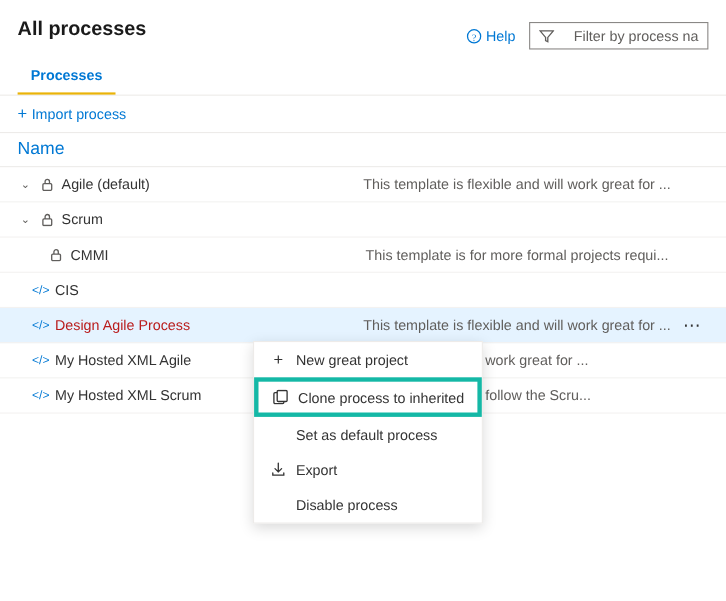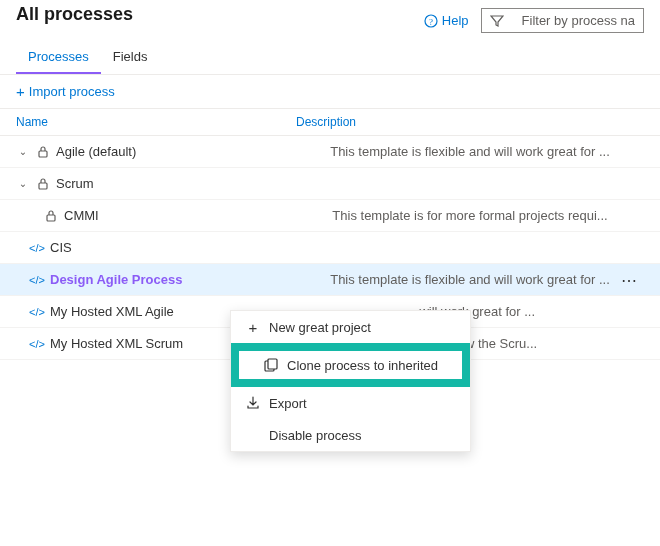--- a/index.html
+++ b/index.html
@@ -14,7 +14,7 @@
     }
 
     .header {
-      padding: 4px 16px 0 16px;
+      padding: 16px 16px 0 16px;
       display: flex;
       align-items: flex-start;
       justify-content: space-between;

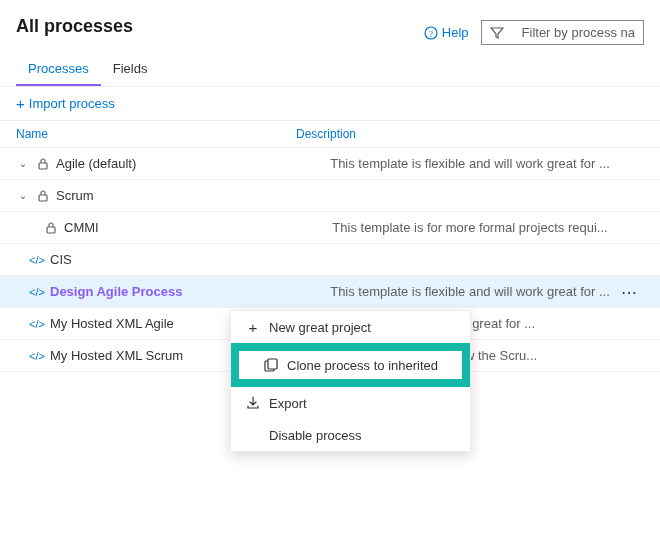--- a/index.html
+++ b/index.html
@@ -70,9 +70,9 @@
     }
 
     .tab.active {
-      border-bottom: 2px solid #8b5cf6;
-      color: #0078d4;
-      font-weight: 400;
+      border-bottom: 2px solid #eab308;
+      color: #0078d4;
+      font-weight: 700;
     }
 
     .toolbar {

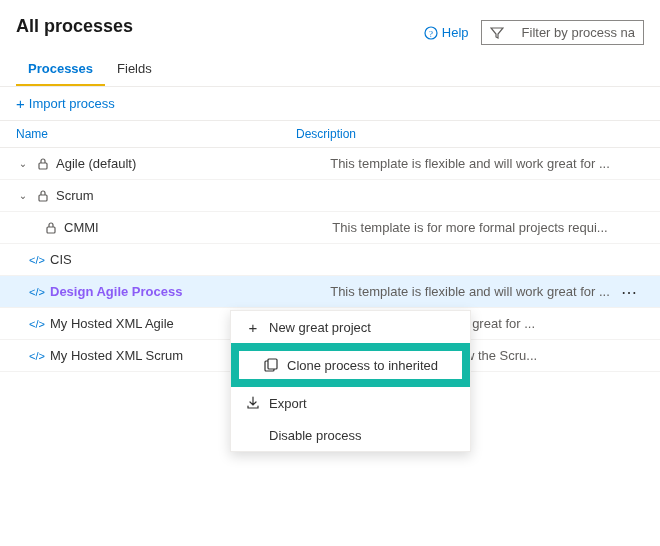--- a/index.html
+++ b/index.html
@@ -257,9 +257,6 @@
   <div class="tab active">
     <span>Processes</span>
   </div>
-  <div class="tab">
-    <span>Fields</span>
-  </div>
 </div>
 
 <div class="toolbar">

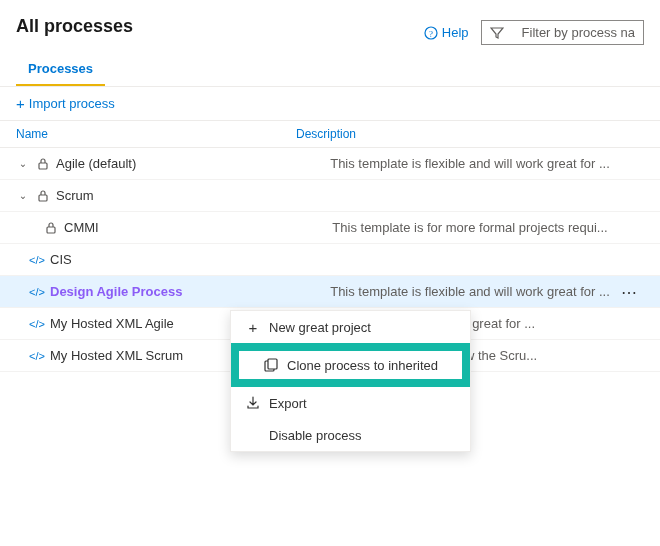--- a/index.html
+++ b/index.html
@@ -103,7 +103,7 @@
     }
 
     .table-header-cell {
-      font-size: 12px;
+      font-size: 16px;
       color: #0078d4;
       font-weight: 400;
     }

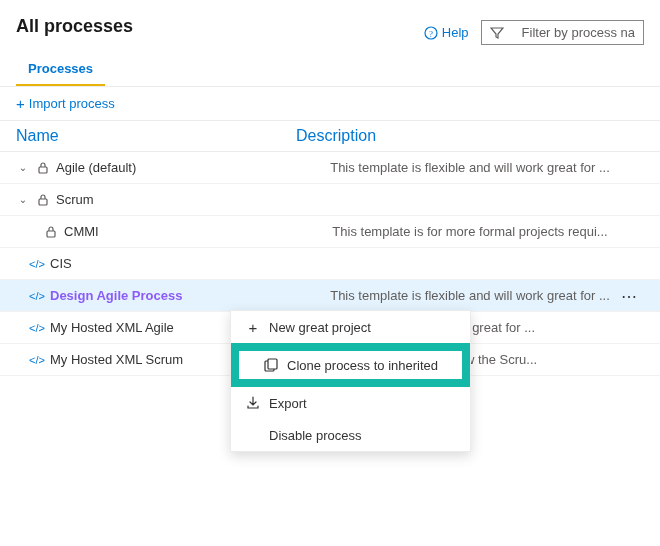--- a/index.html
+++ b/index.html
@@ -269,7 +269,6 @@
 <div class="table-container">
   <div class="table-header">
     <div class="table-header-cell">Name</div>
-    <div class="table-header-cell">Description</div>
   </div>
 
   <div class="table-row">

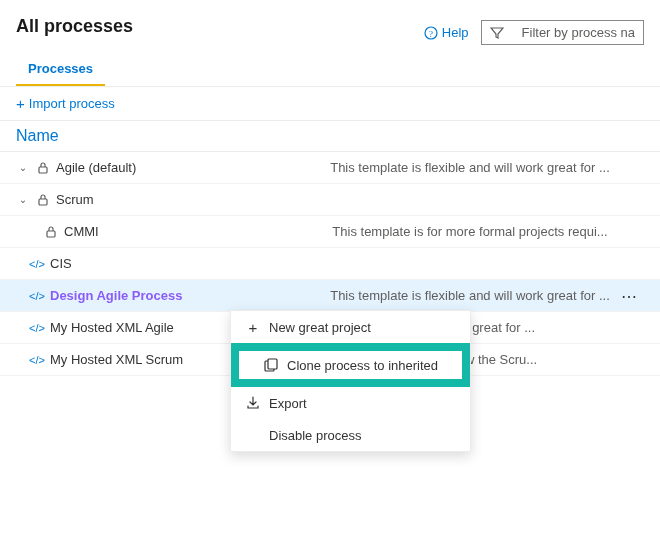--- a/index.html
+++ b/index.html
@@ -165,9 +165,8 @@
     }
 
     .row-label.link {
-      color: #8b5cf6;
-      cursor: pointer;
-      font-weight: bold;
+      color: #b91c1c;
+      cursor: pointer;
     }
 
     .row-desc {

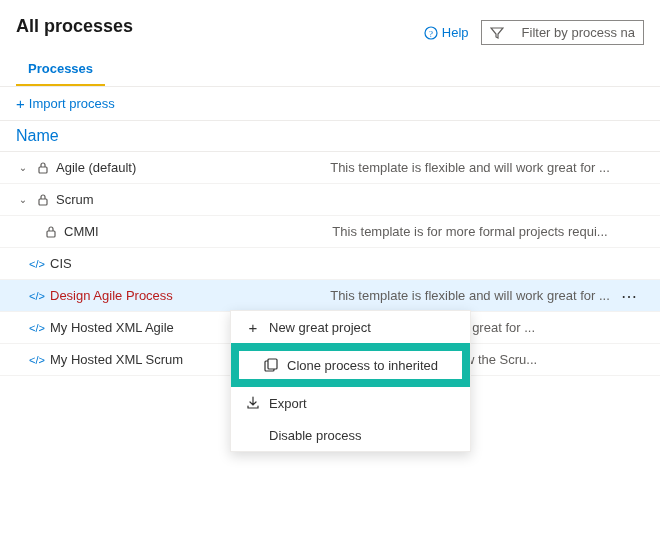--- a/index.html
+++ b/index.html
@@ -348,7 +348,7 @@
     <span class="context-menu-icon" style="font-size:15px; font-weight:300; color:#333;">+</span>
     <span>New great project</span>
   </div>
-  <div class="context-menu-item highlighted" style="border: 8px solid #14b8a6; padding: 6px 24px;">
+  <div class="context-menu-item highlighted" style="border: 4px solid #14b8a6; padding: 6px 12px;">
     <span class="context-menu-icon">
       <svg width="14" height="14" viewBox="0 0 14 14" fill="none">
         <rect x="1" y="3" width="9" height="10" rx="1" stroke="#333" stroke-width="1.2"></rect>

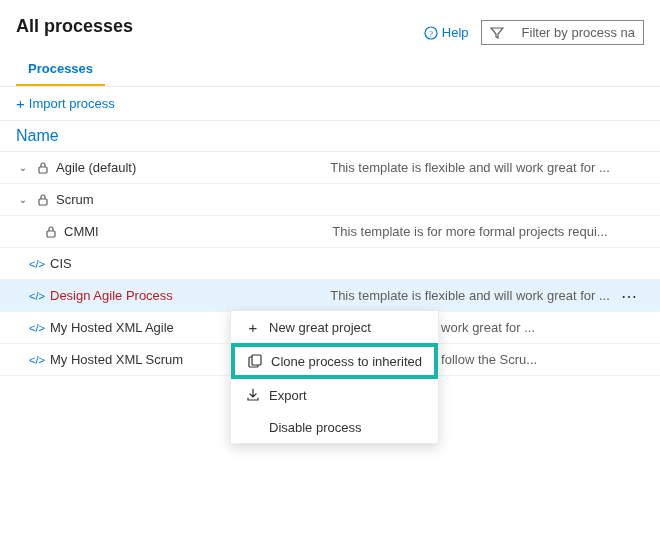--- a/index.html
+++ b/index.html
@@ -358,6 +358,10 @@
     <span>Clone process to inherited</span>
   </div>
   <div class="context-menu-item">
+    <span class="context-menu-icon"></span>
+    <span>Set as default process</span>
+  </div>
+  <div class="context-menu-item">
     <span class="context-menu-icon">
       <svg width="14" height="14" viewBox="0 0 14 14" fill="none">
         <path d="M7 1v8M4 6l3 3 3-3M2 10v2h10v-2" stroke="#333" stroke-width="1.2" stroke-linecap="round"></path>

